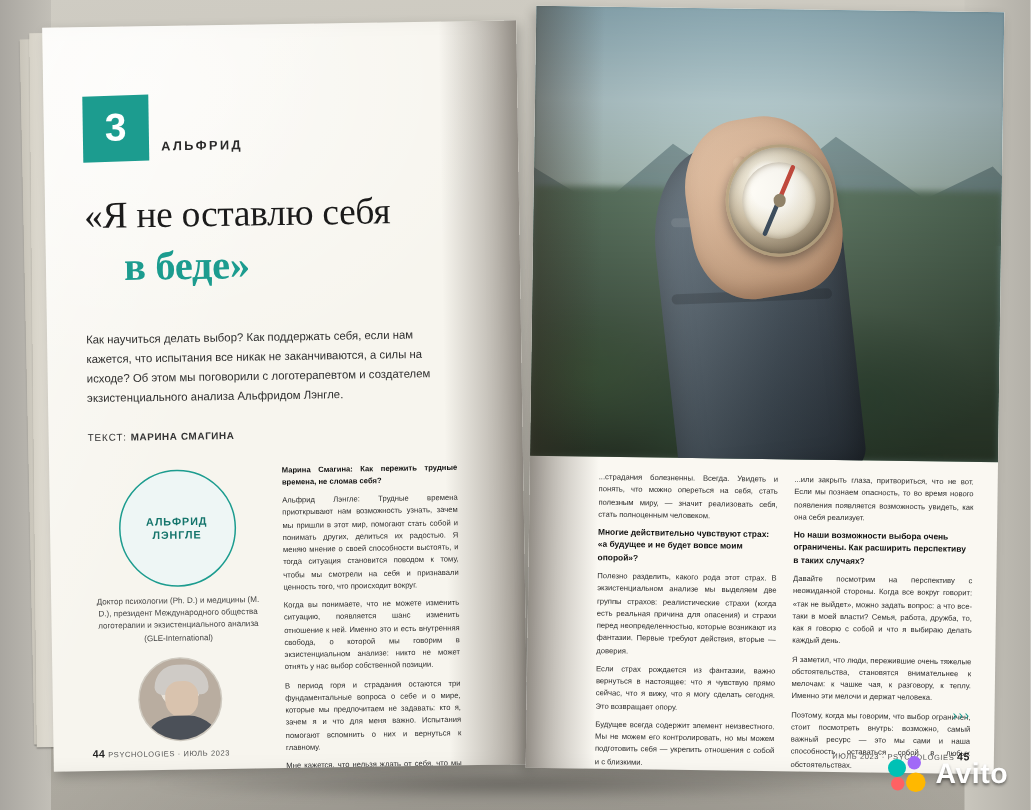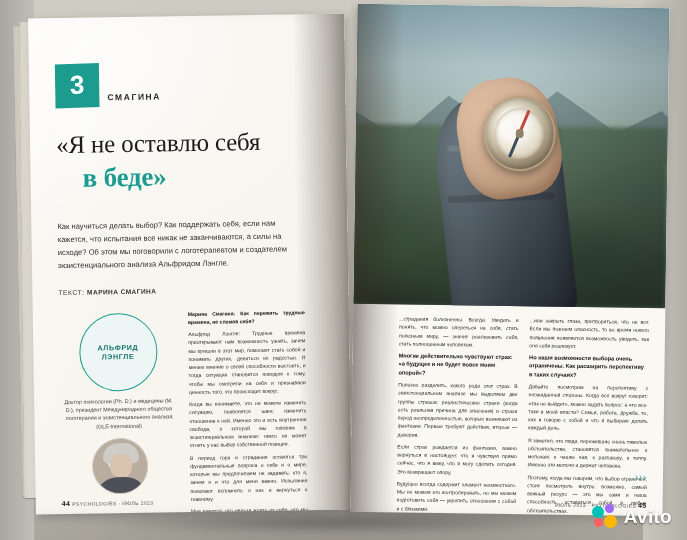--- a/index.html
+++ b/index.html
@@ -316,7 +316,7 @@
           <div class="sec-num">
             <span>3</span>
           </div>
-          <div class="sec-label">СМАГИНА</div>
+          <div class="sec-label">АЛЬФРИД</div>
         </div>
 
         <div class="headline">

